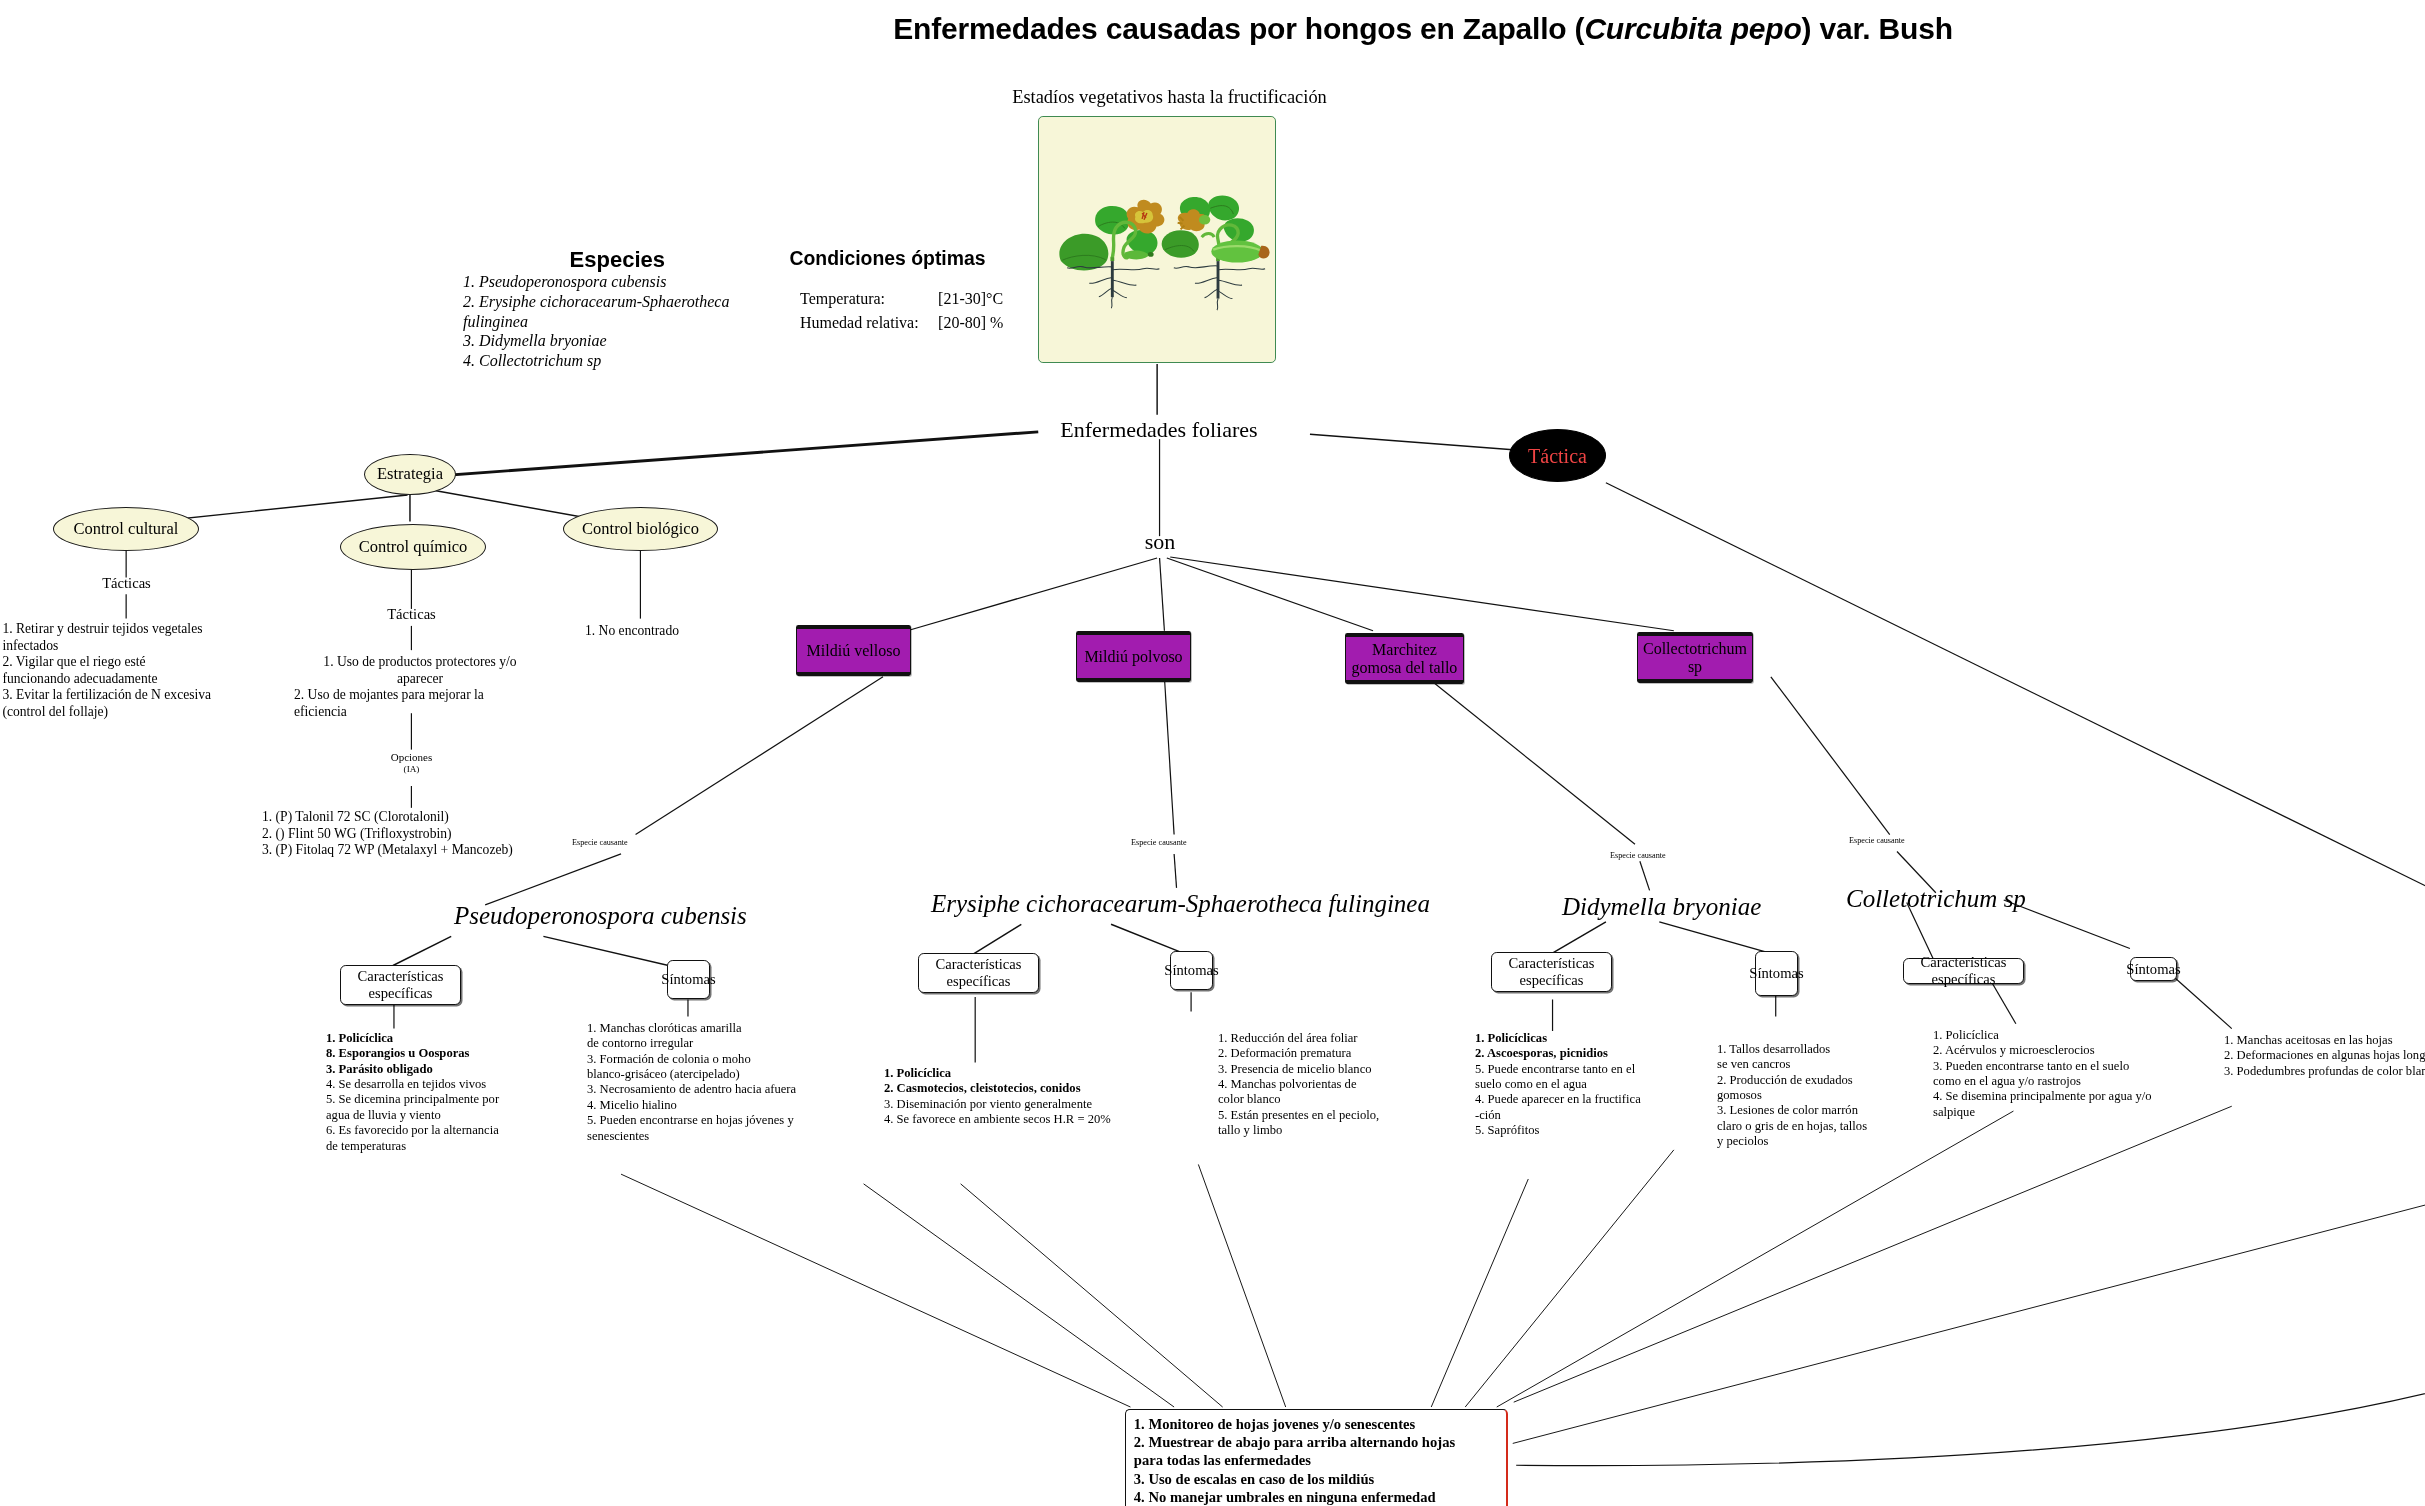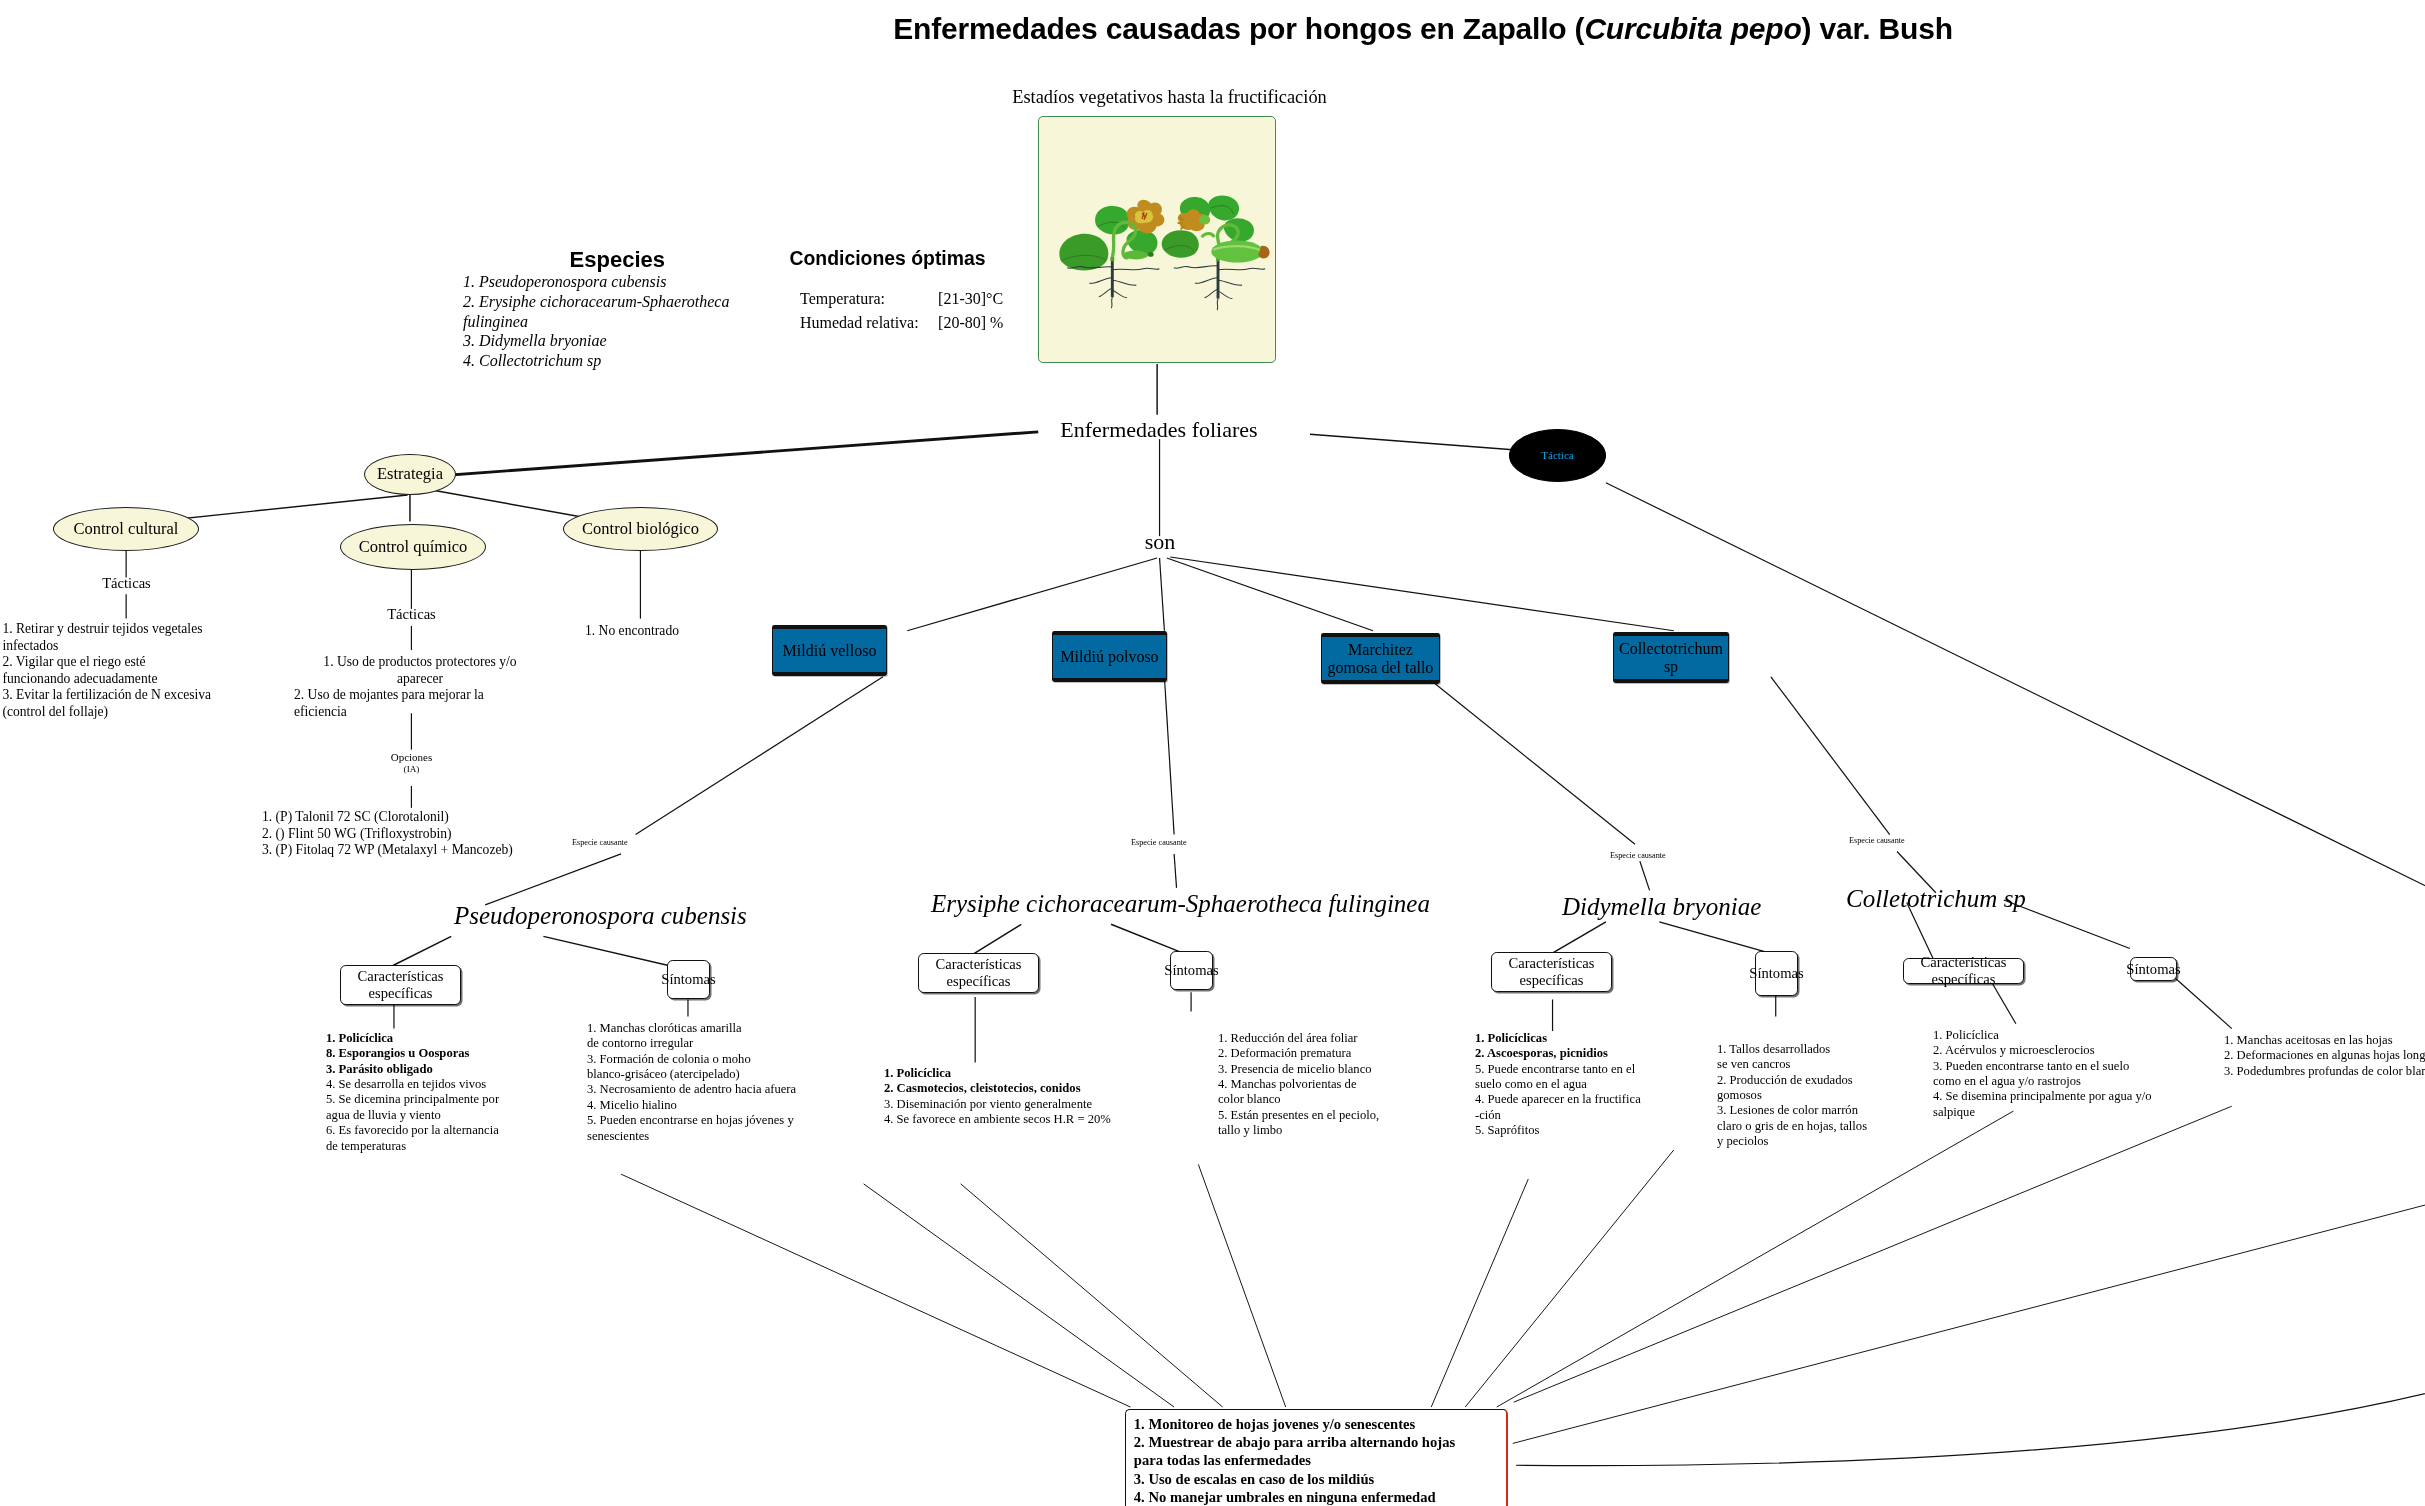--- a/index.html
+++ b/index.html
@@ -70,7 +70,7 @@
     font-size:16.5px;
     line-height:1.1;
   }
-  .ellipse.black { background:#000; border-color:#000; color:#0ea5e9; font-size:11px; }
+  .ellipse.black { background:#000; border-color:#000; color:#ef4444; font-size:20px; }
 
   
   .plain-node { text-align:center; font-size:22px; }

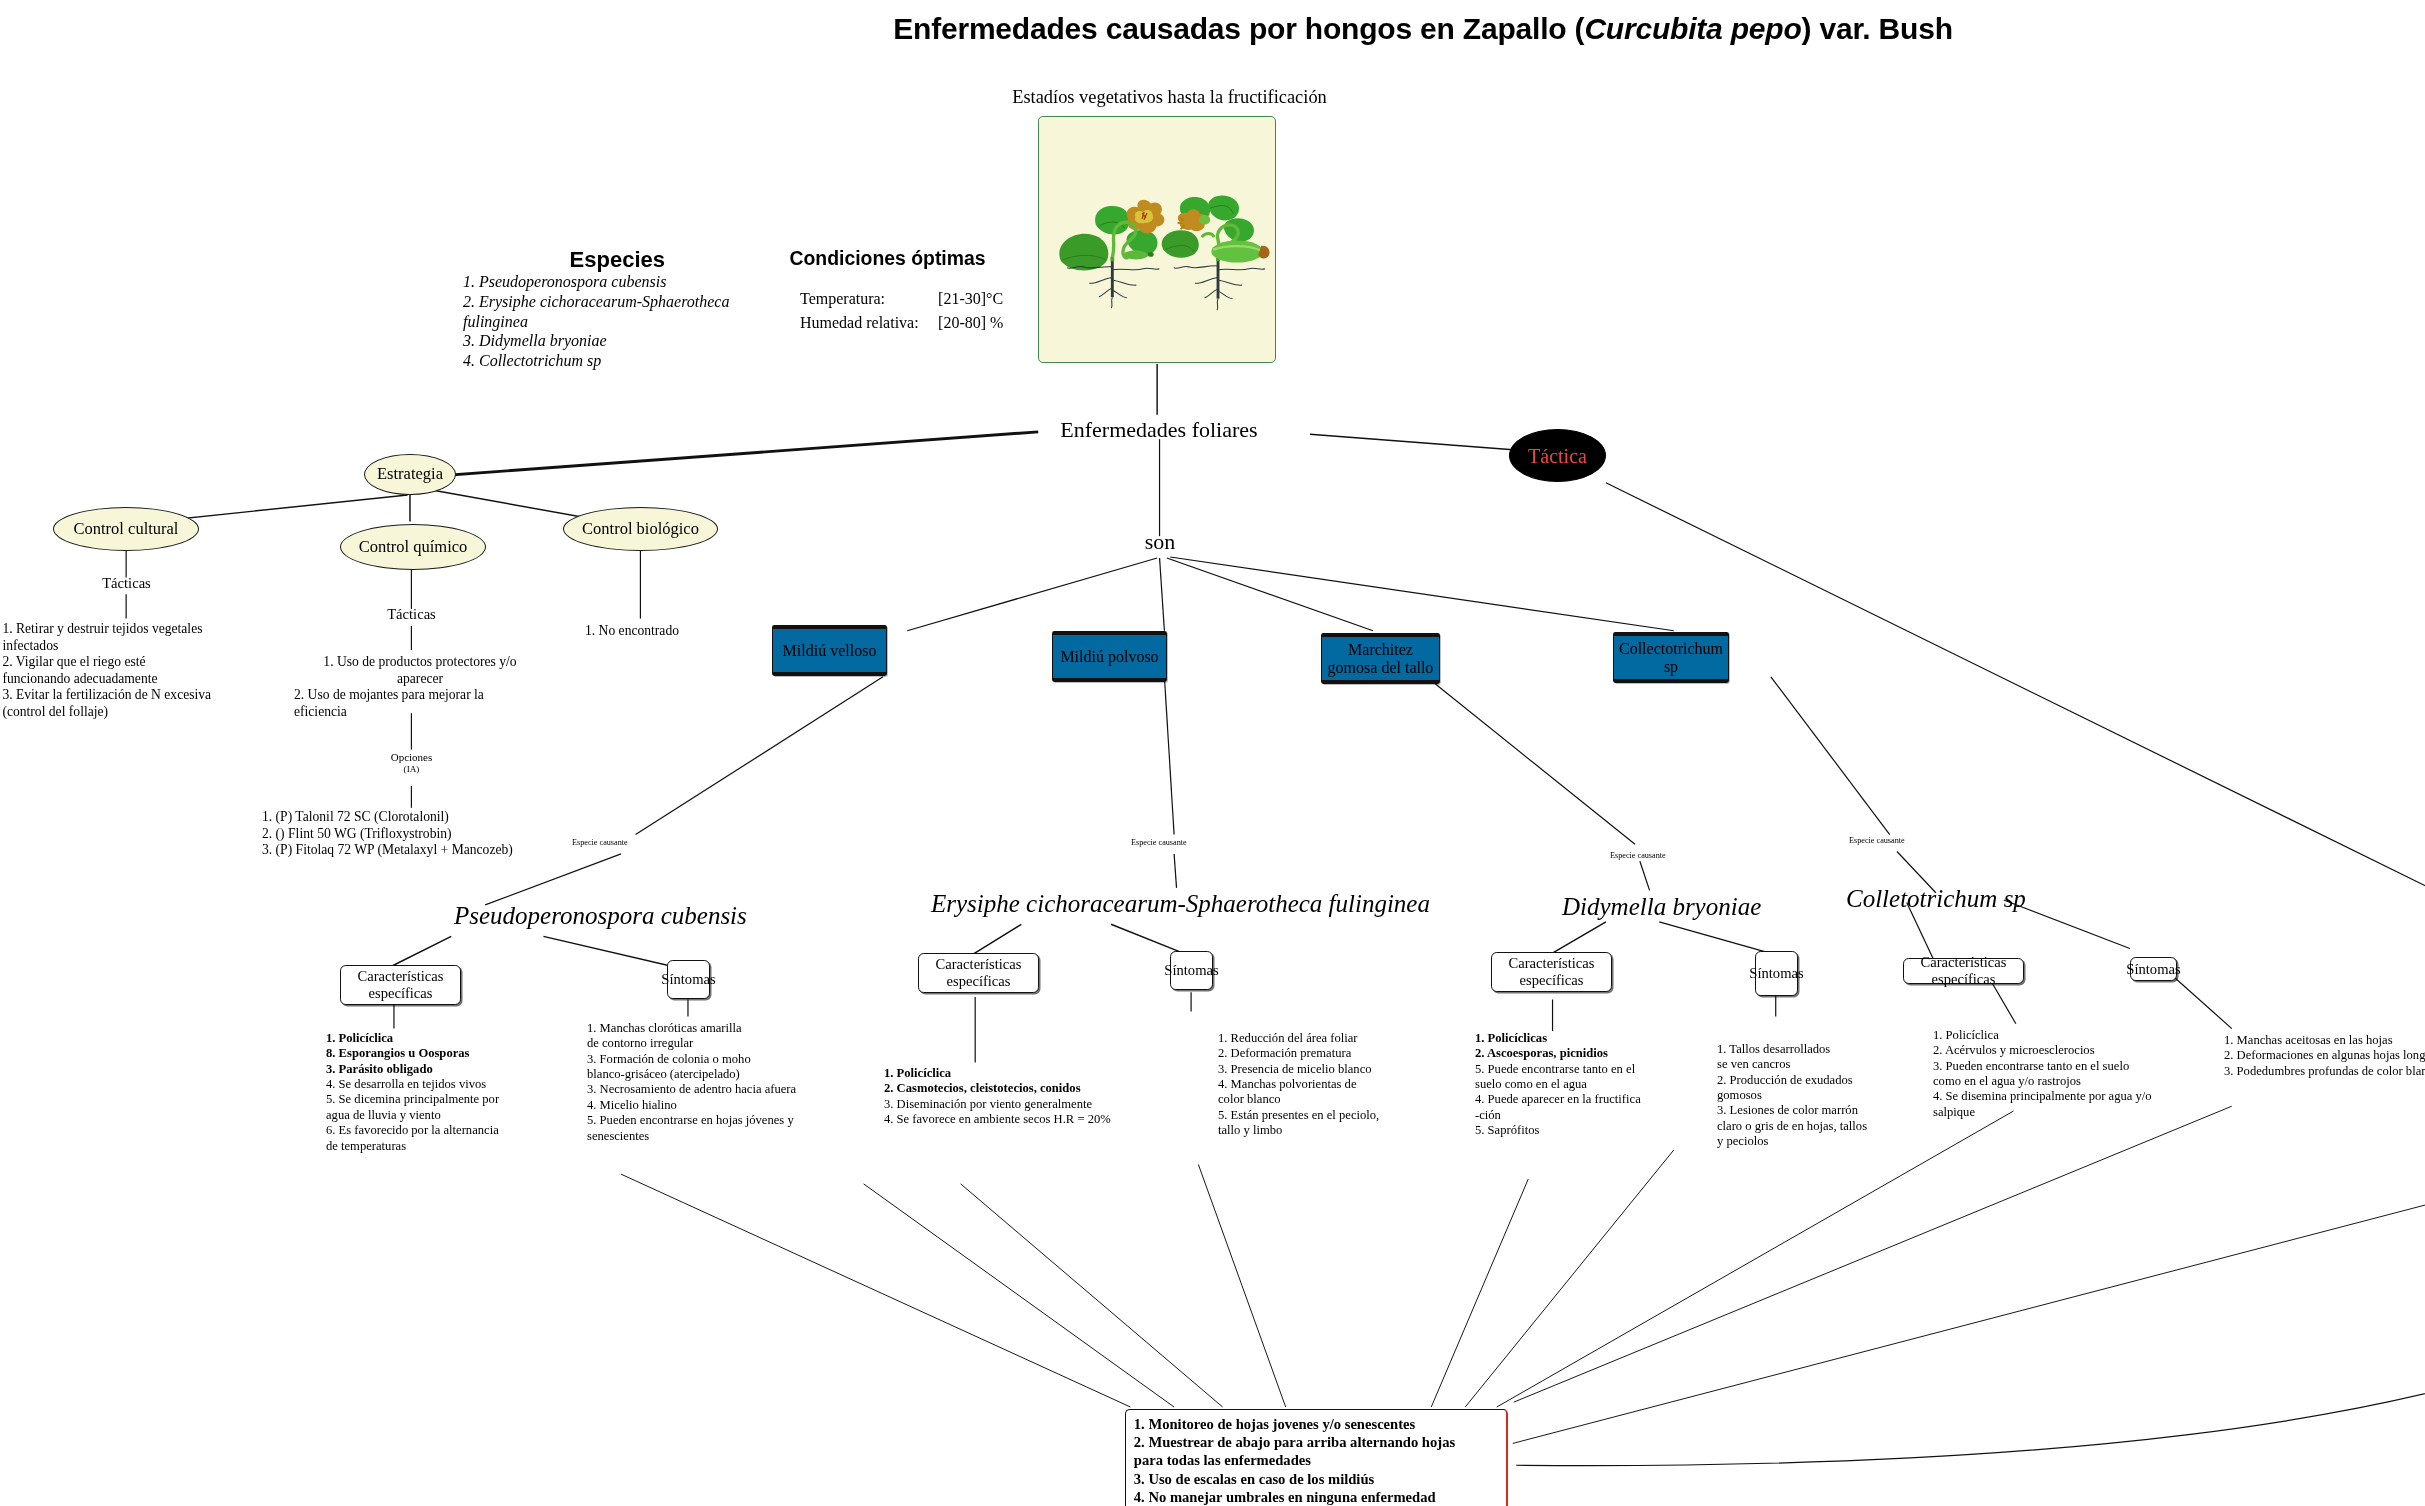--- a/index.html
+++ b/index.html
@@ -83,7 +83,7 @@
 
   
   .dbox {
-    background:#0369a1;
+    background:#a21caf;
     border:1px solid #111;
     border-top:4.4px solid #111;
     border-bottom:4.4px solid #111;
@@ -91,6 +91,7 @@
     display:flex; align-items:center; justify-content:center;
     text-align:center; font-size:16px;
     box-shadow: 1px 1px 0 rgba(0,0,0,0.25);
+    margin-left: 24px;
   }
 
   

